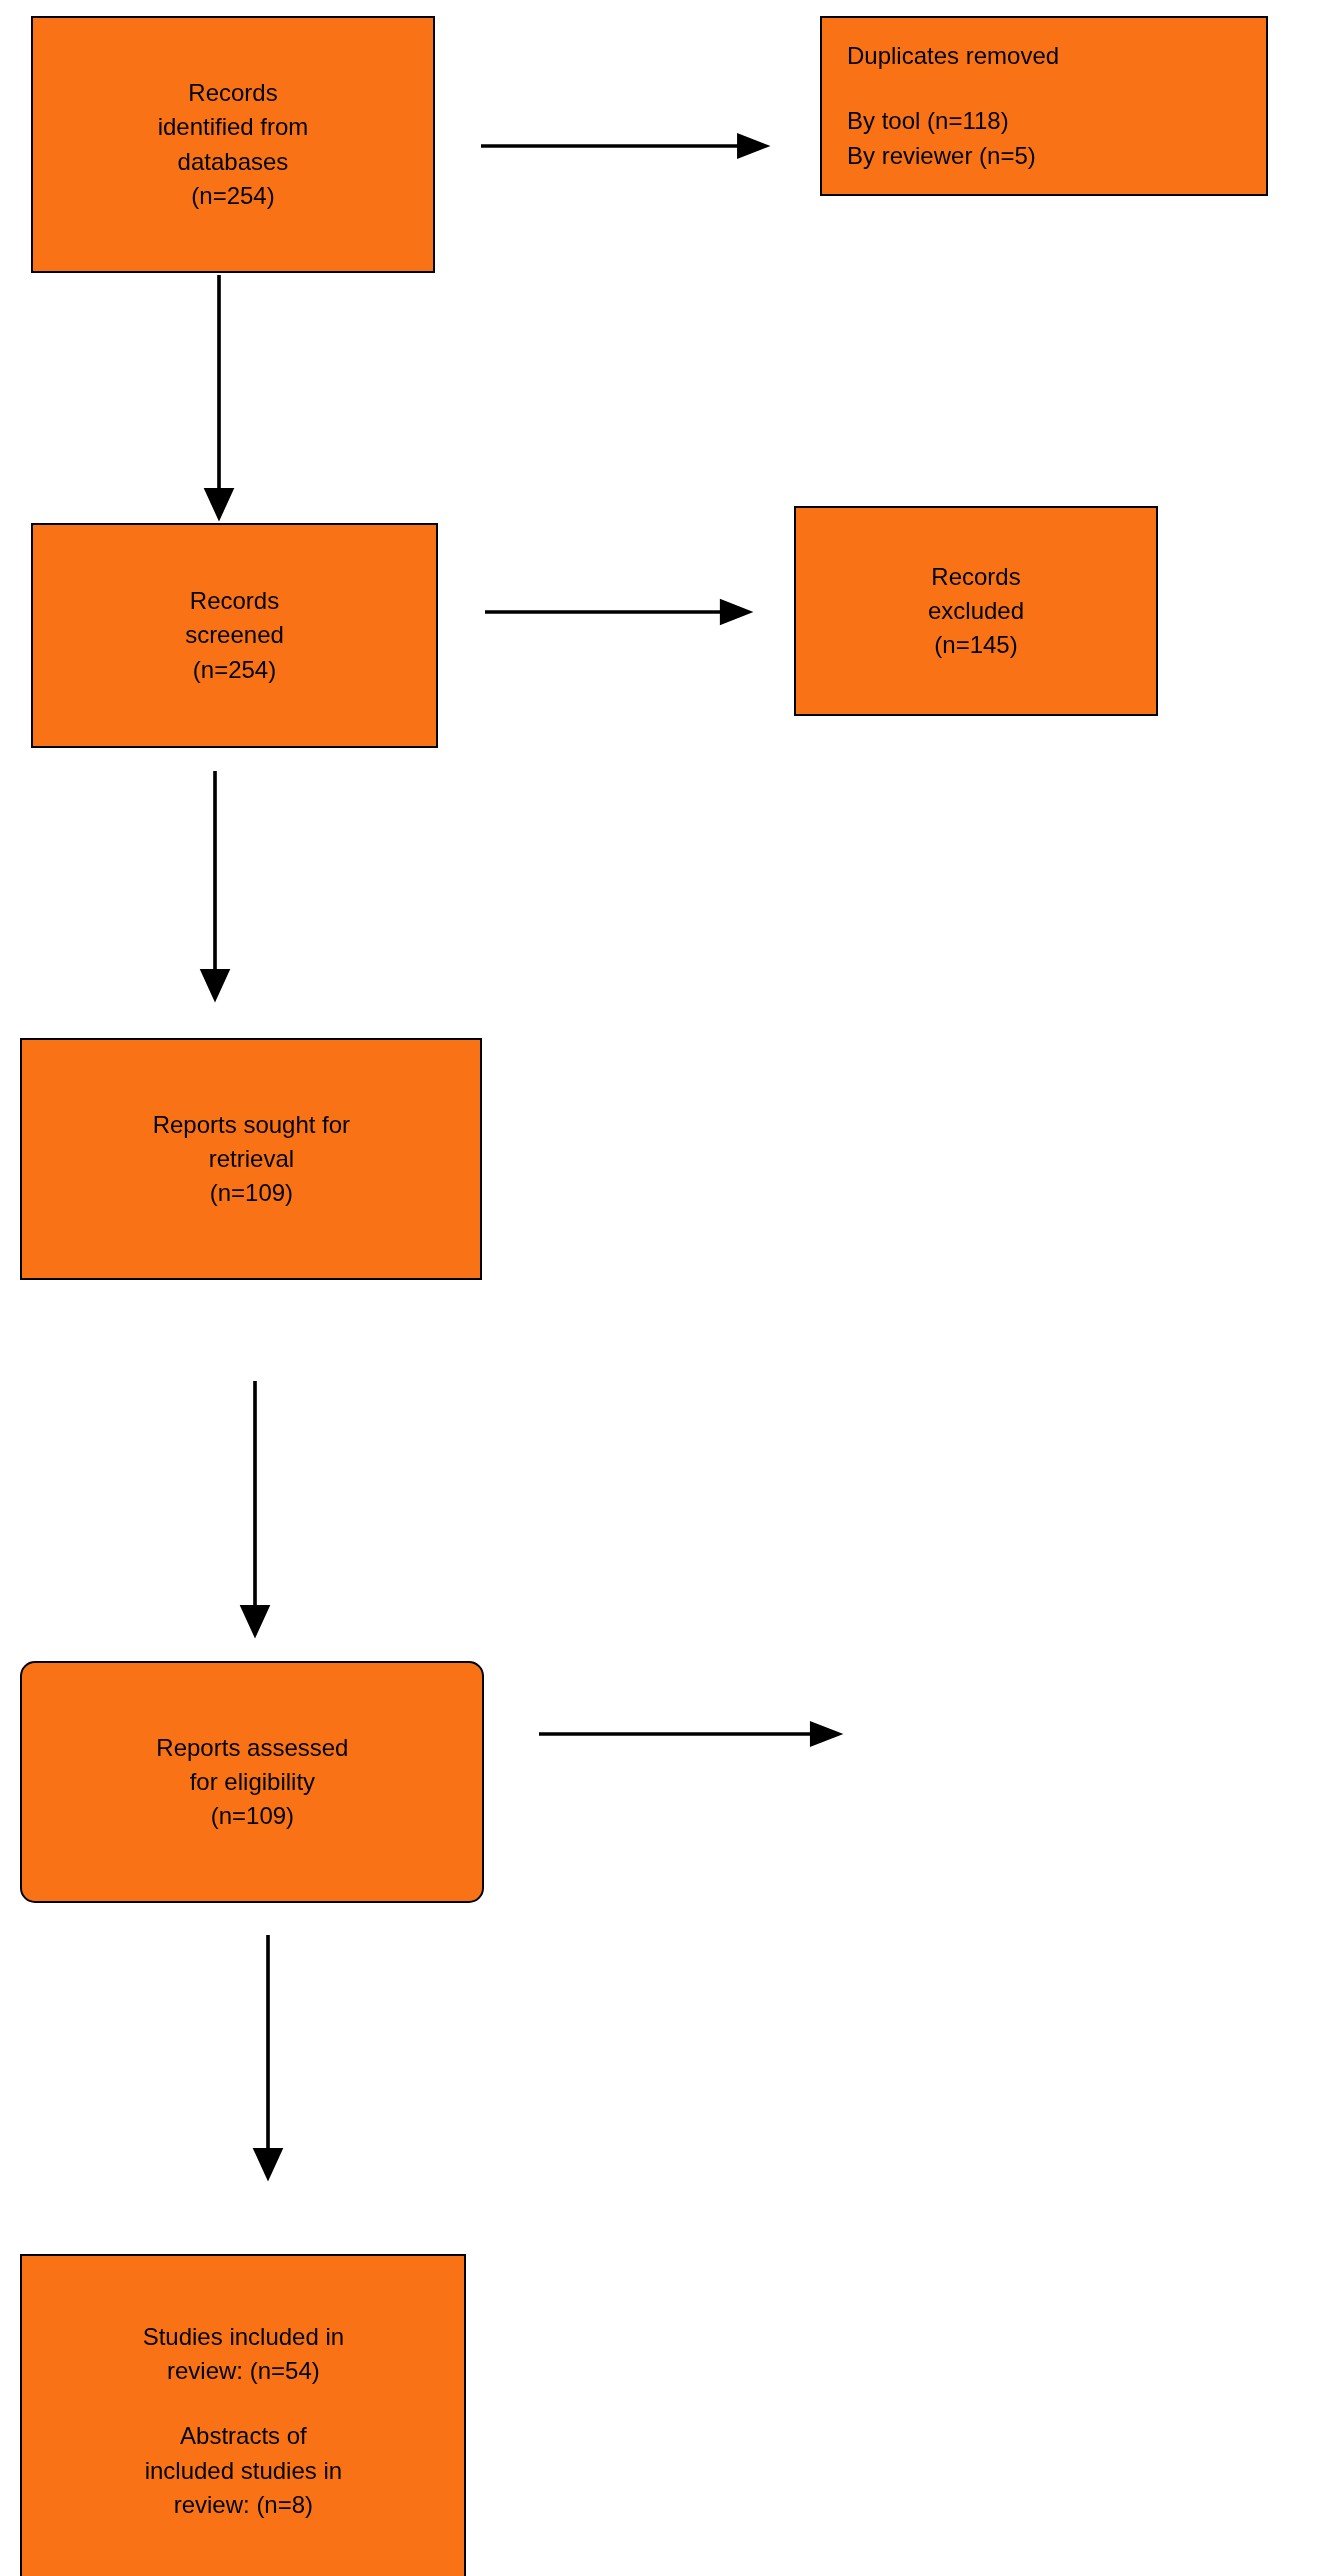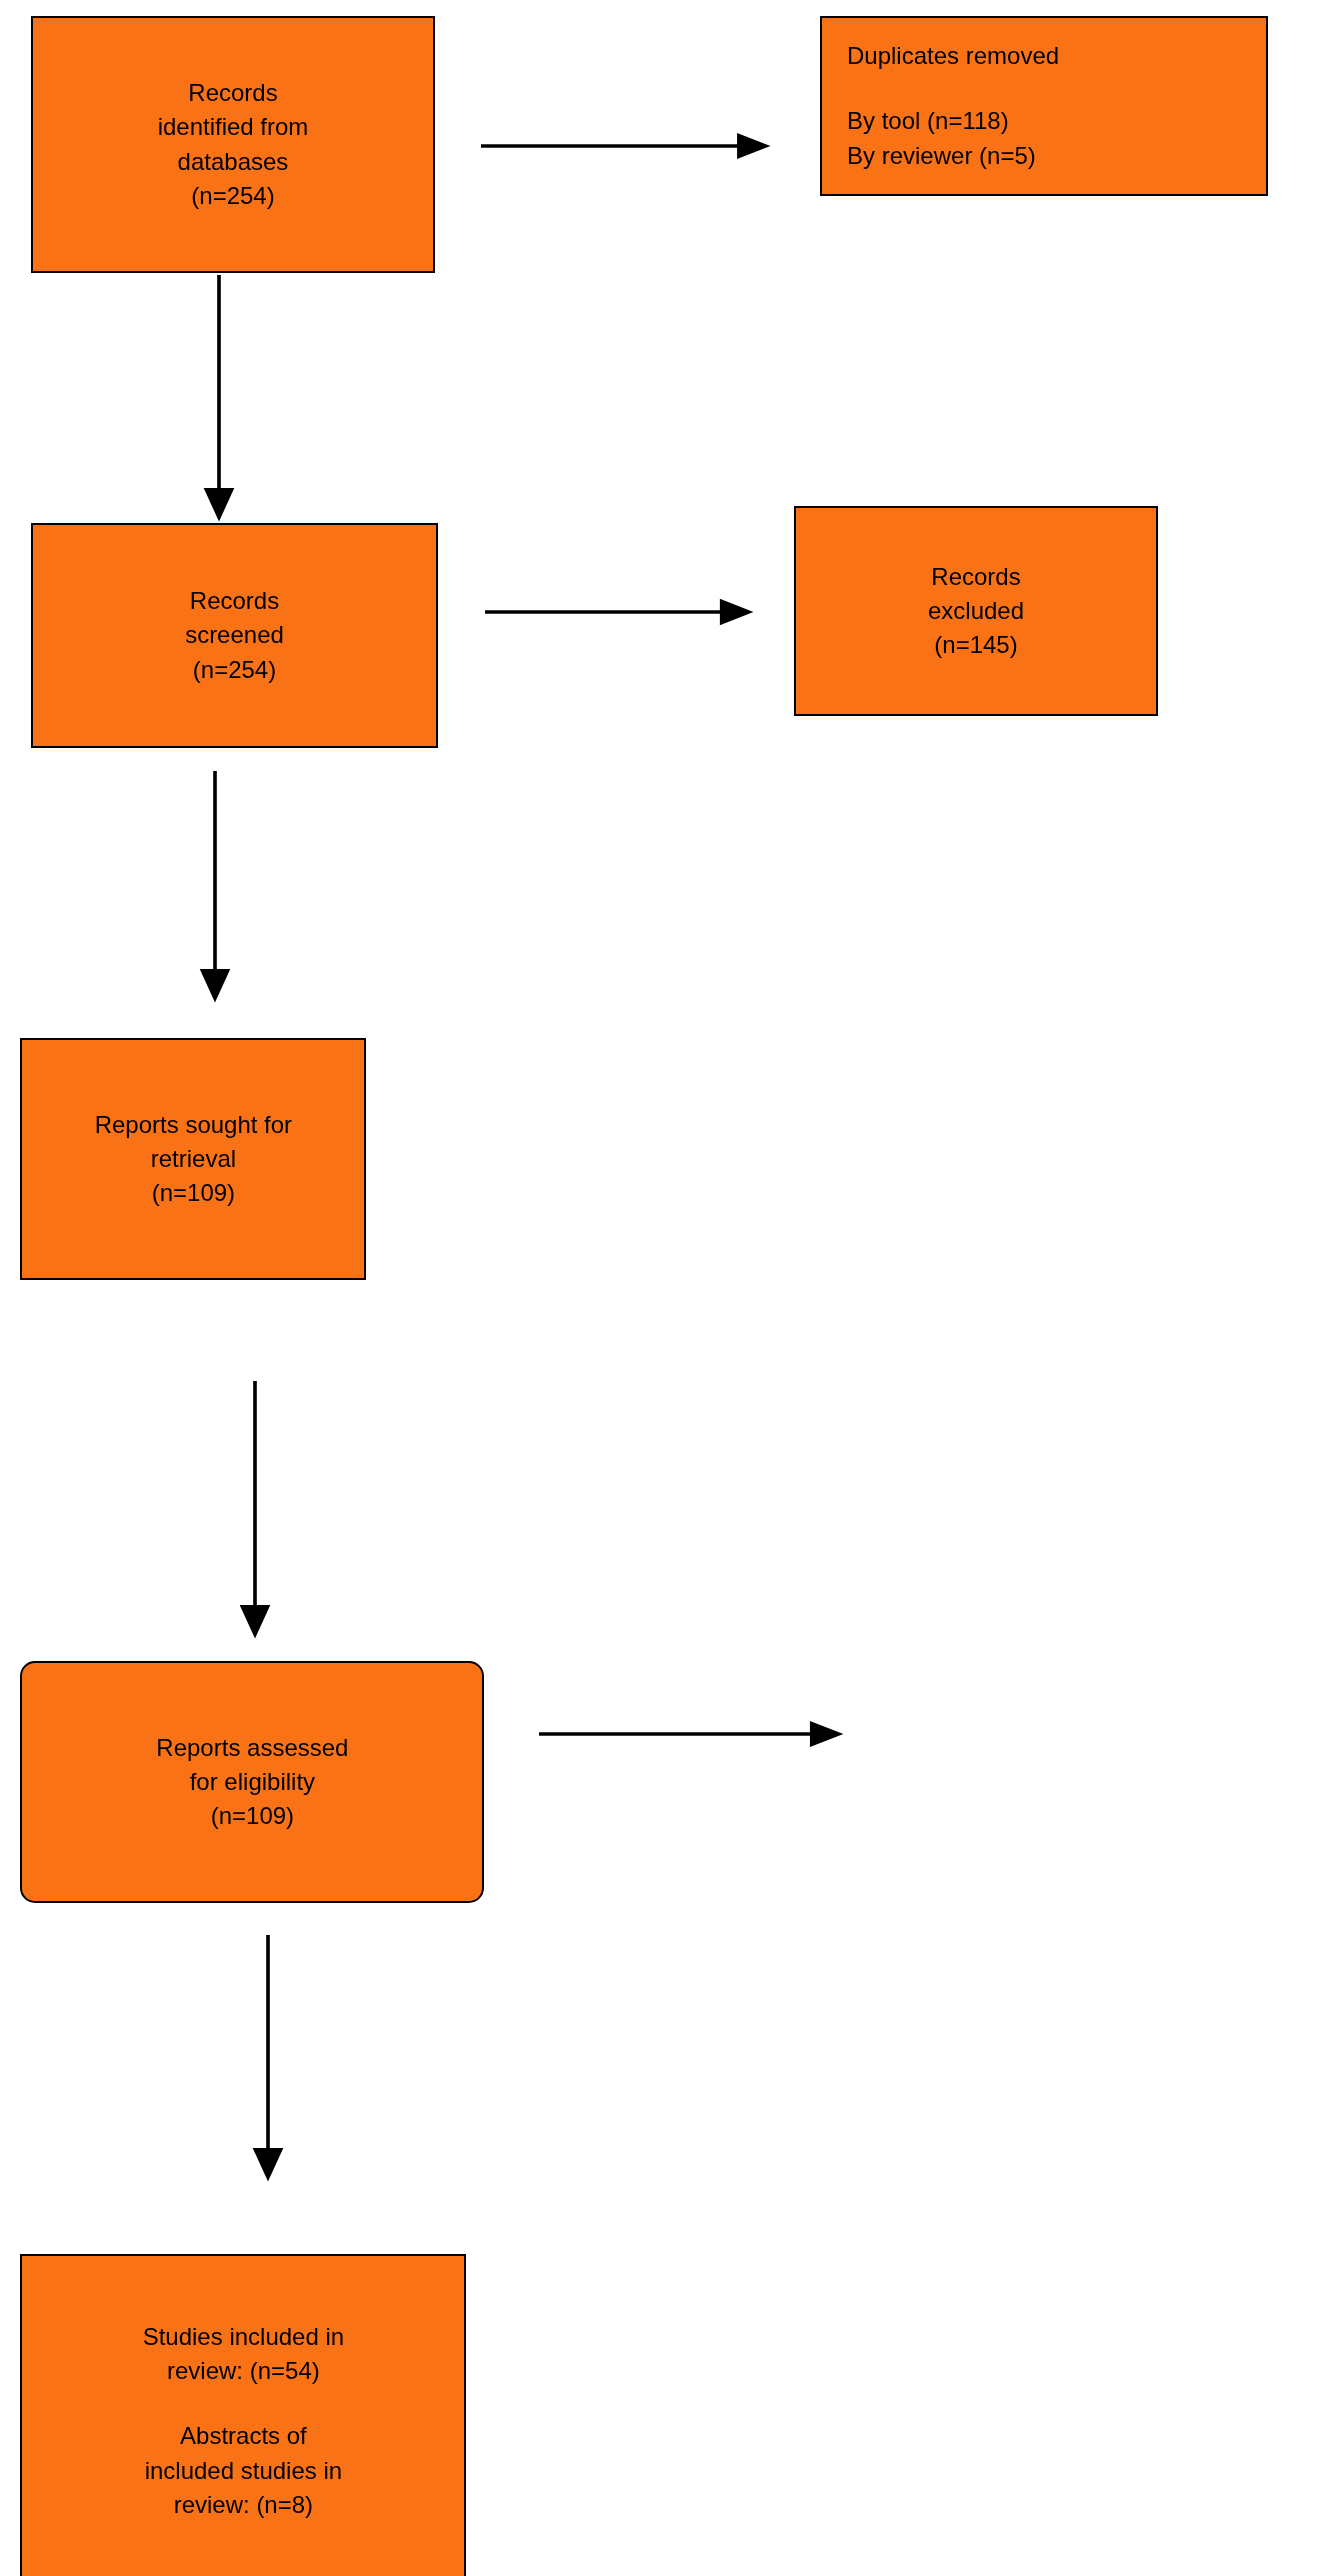--- a/index.html
+++ b/index.html
@@ -69,7 +69,7 @@
     <span class="line">(n=145)</span>
   </div>
 
-  <div class="node center" style="left:20.4px; top:1038px; width:346px; height:242px;">
+  <div class="node center" style="left:20.4px; top:1038px; width:462px; height:242px;">
     <span class="line">Reports sought for</span>
     <span class="line">retrieval</span>
     <span class="line">(n=109)</span>

